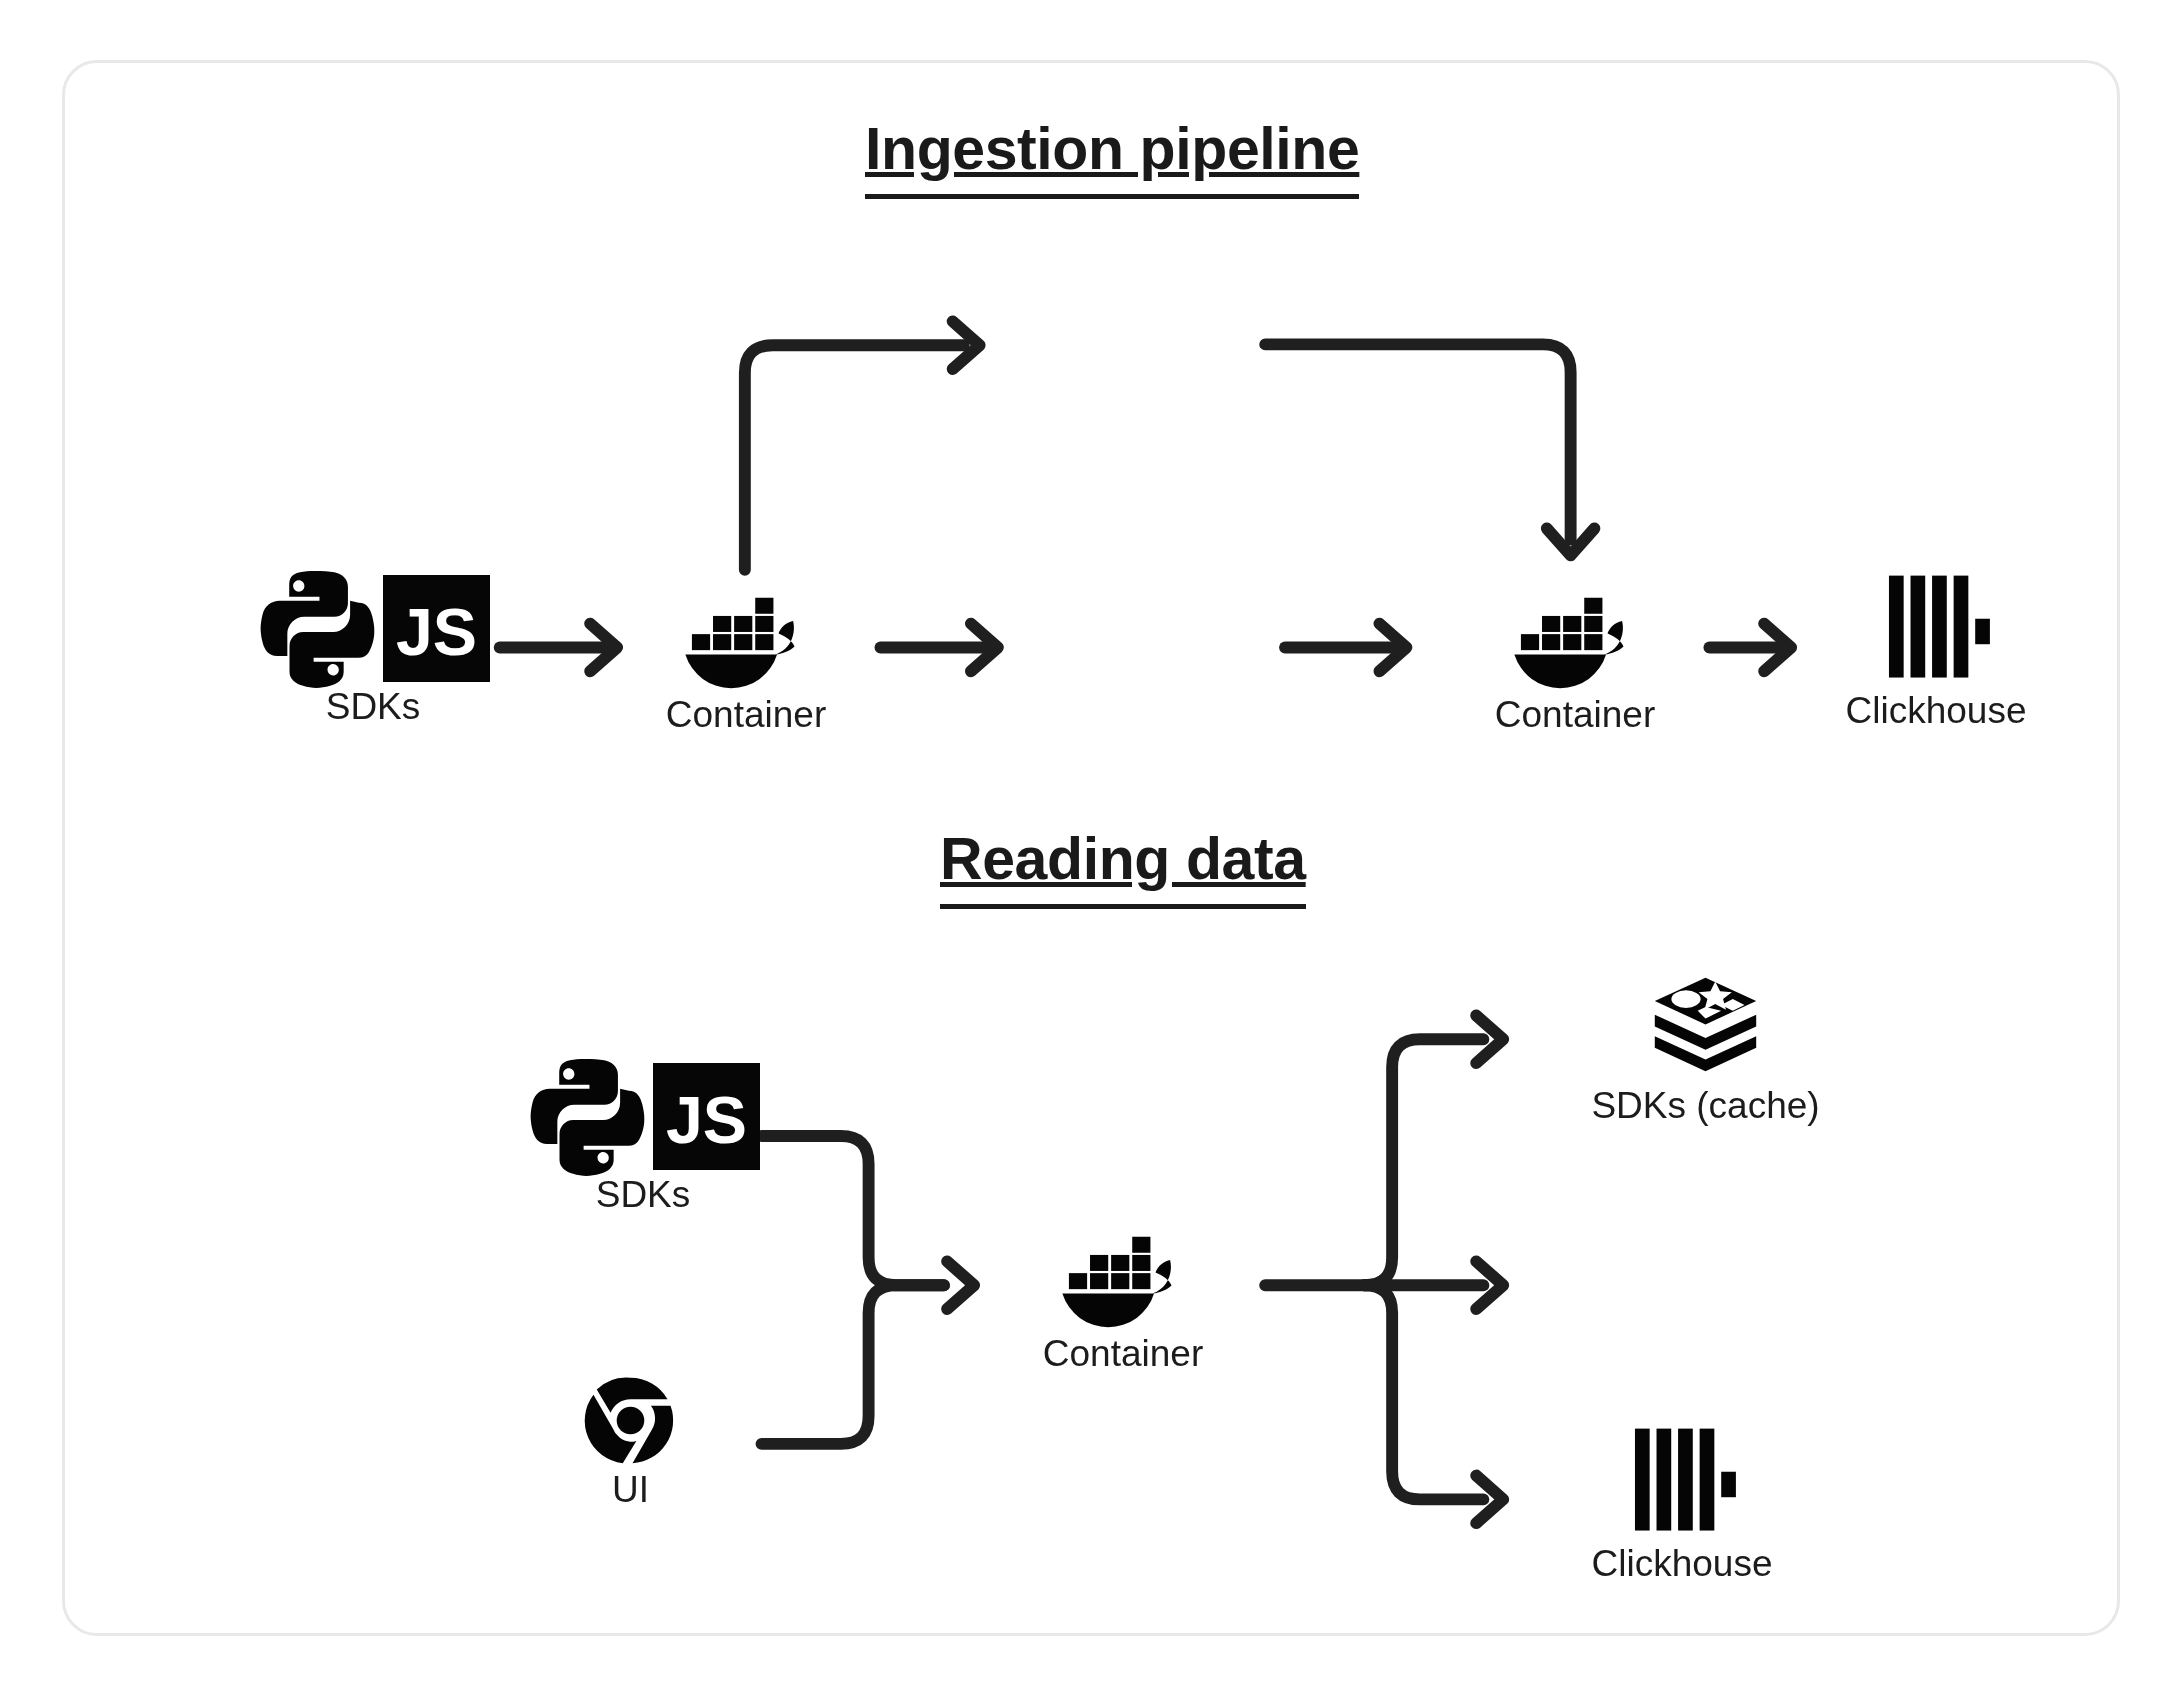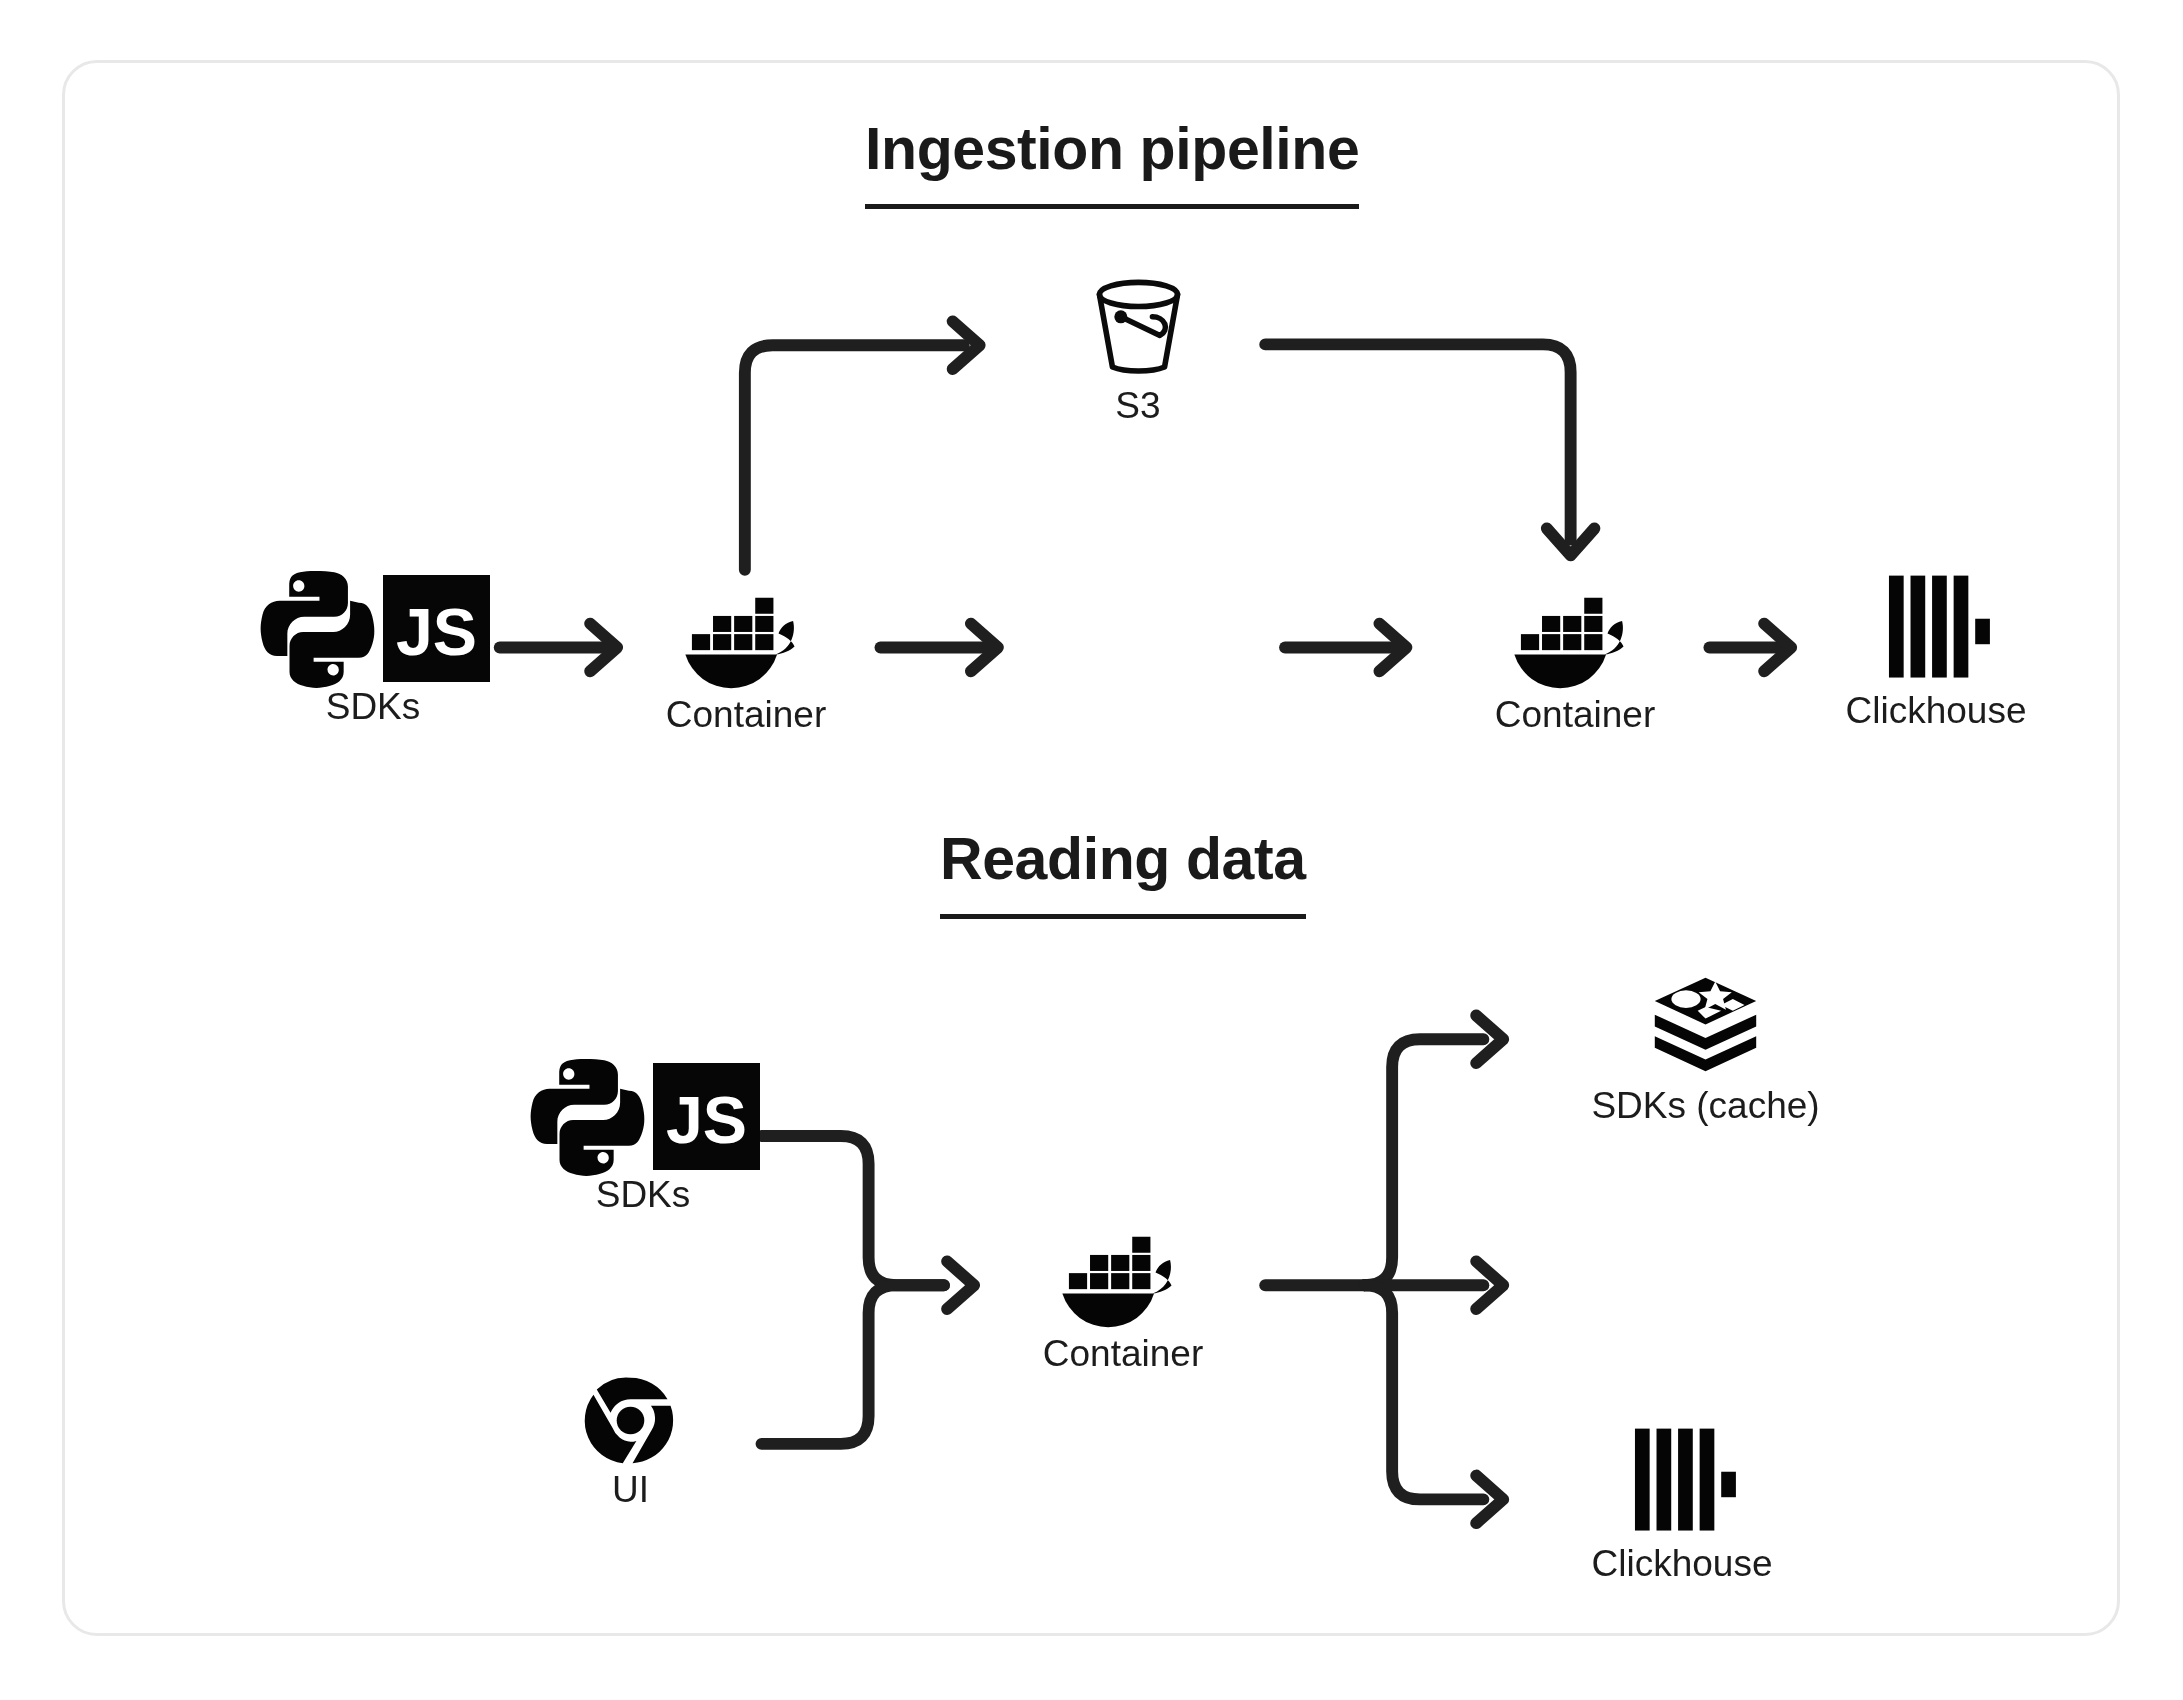--- a/index.html
+++ b/index.html
@@ -27,7 +27,8 @@
     letter-spacing: -0.4px;
     white-space: nowrap;
     border-bottom: 5.6px solid #1a1a1a;
-    padding-bottom: 21px;
+    padding-bottom: 11px;
+    text-decoration: underline;
   }
   #title-ingestion { left: 865px; top: 115px; font-size: 59px; }
   #title-reading   { left: 940px; top: 825px; font-size: 59px; }

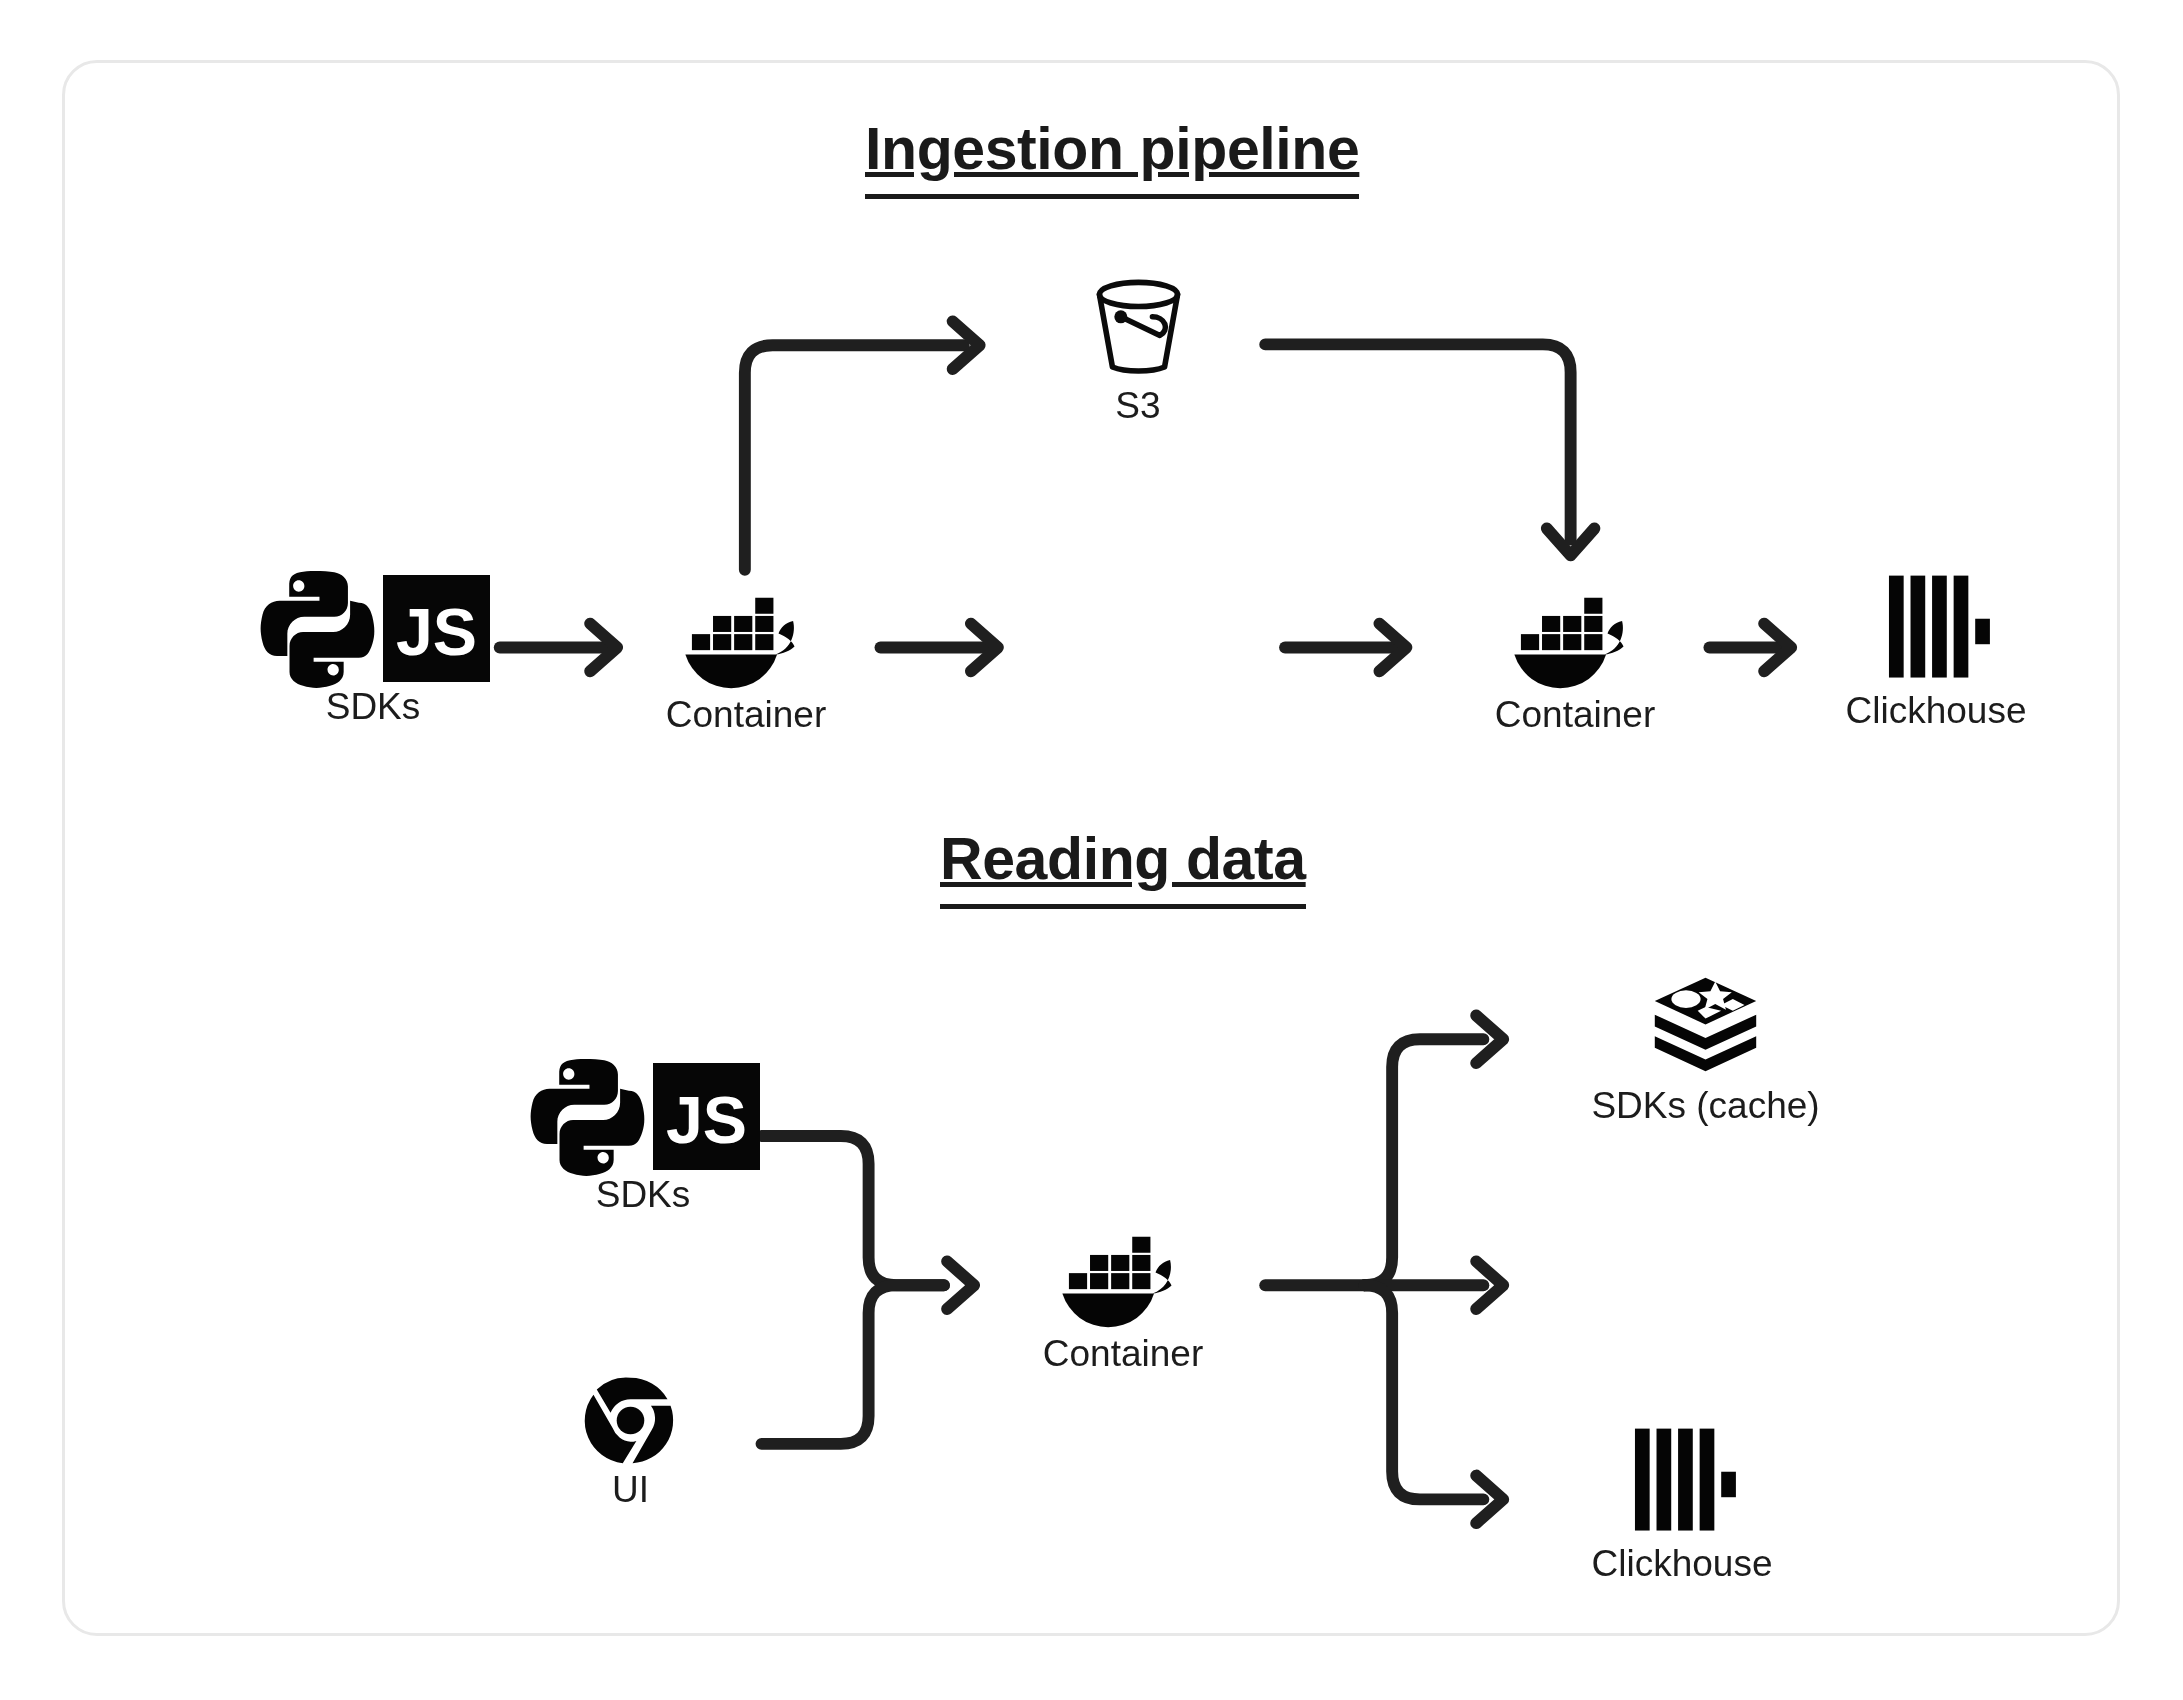--- a/index.html
+++ b/index.html
@@ -165,19 +165,6 @@
   </div>
 
 
-  <div class="node" style="left:1019px; top:274px; width:238px;">
-    <div class="icon-wrap">
-      <svg width="103" height="107" viewBox="0 0 110 115">
-        <g fill="none" stroke="#0b0b0b" stroke-width="6" stroke-linecap="round" stroke-linejoin="round">
-          <ellipse cx="55" cy="22" rx="42" ry="13"></ellipse>
-          <path d="M13 22 L27 100 a34 10 0 0 0 56 0 L97 22"></path>
-          <path d="M36 46 L78 66 a14 11 0 0 0 -8 -20"></path>
-        </g>
-        <circle cx="36" cy="46" r="7" fill="#0b0b0b"></circle>
-      </svg>
-    </div>
-    <div class="label">S3</div>
-  </div>
 
   <div class="node" style="left:1460px; top:587px; width:230px;">
     <div class="icon-wrap">

